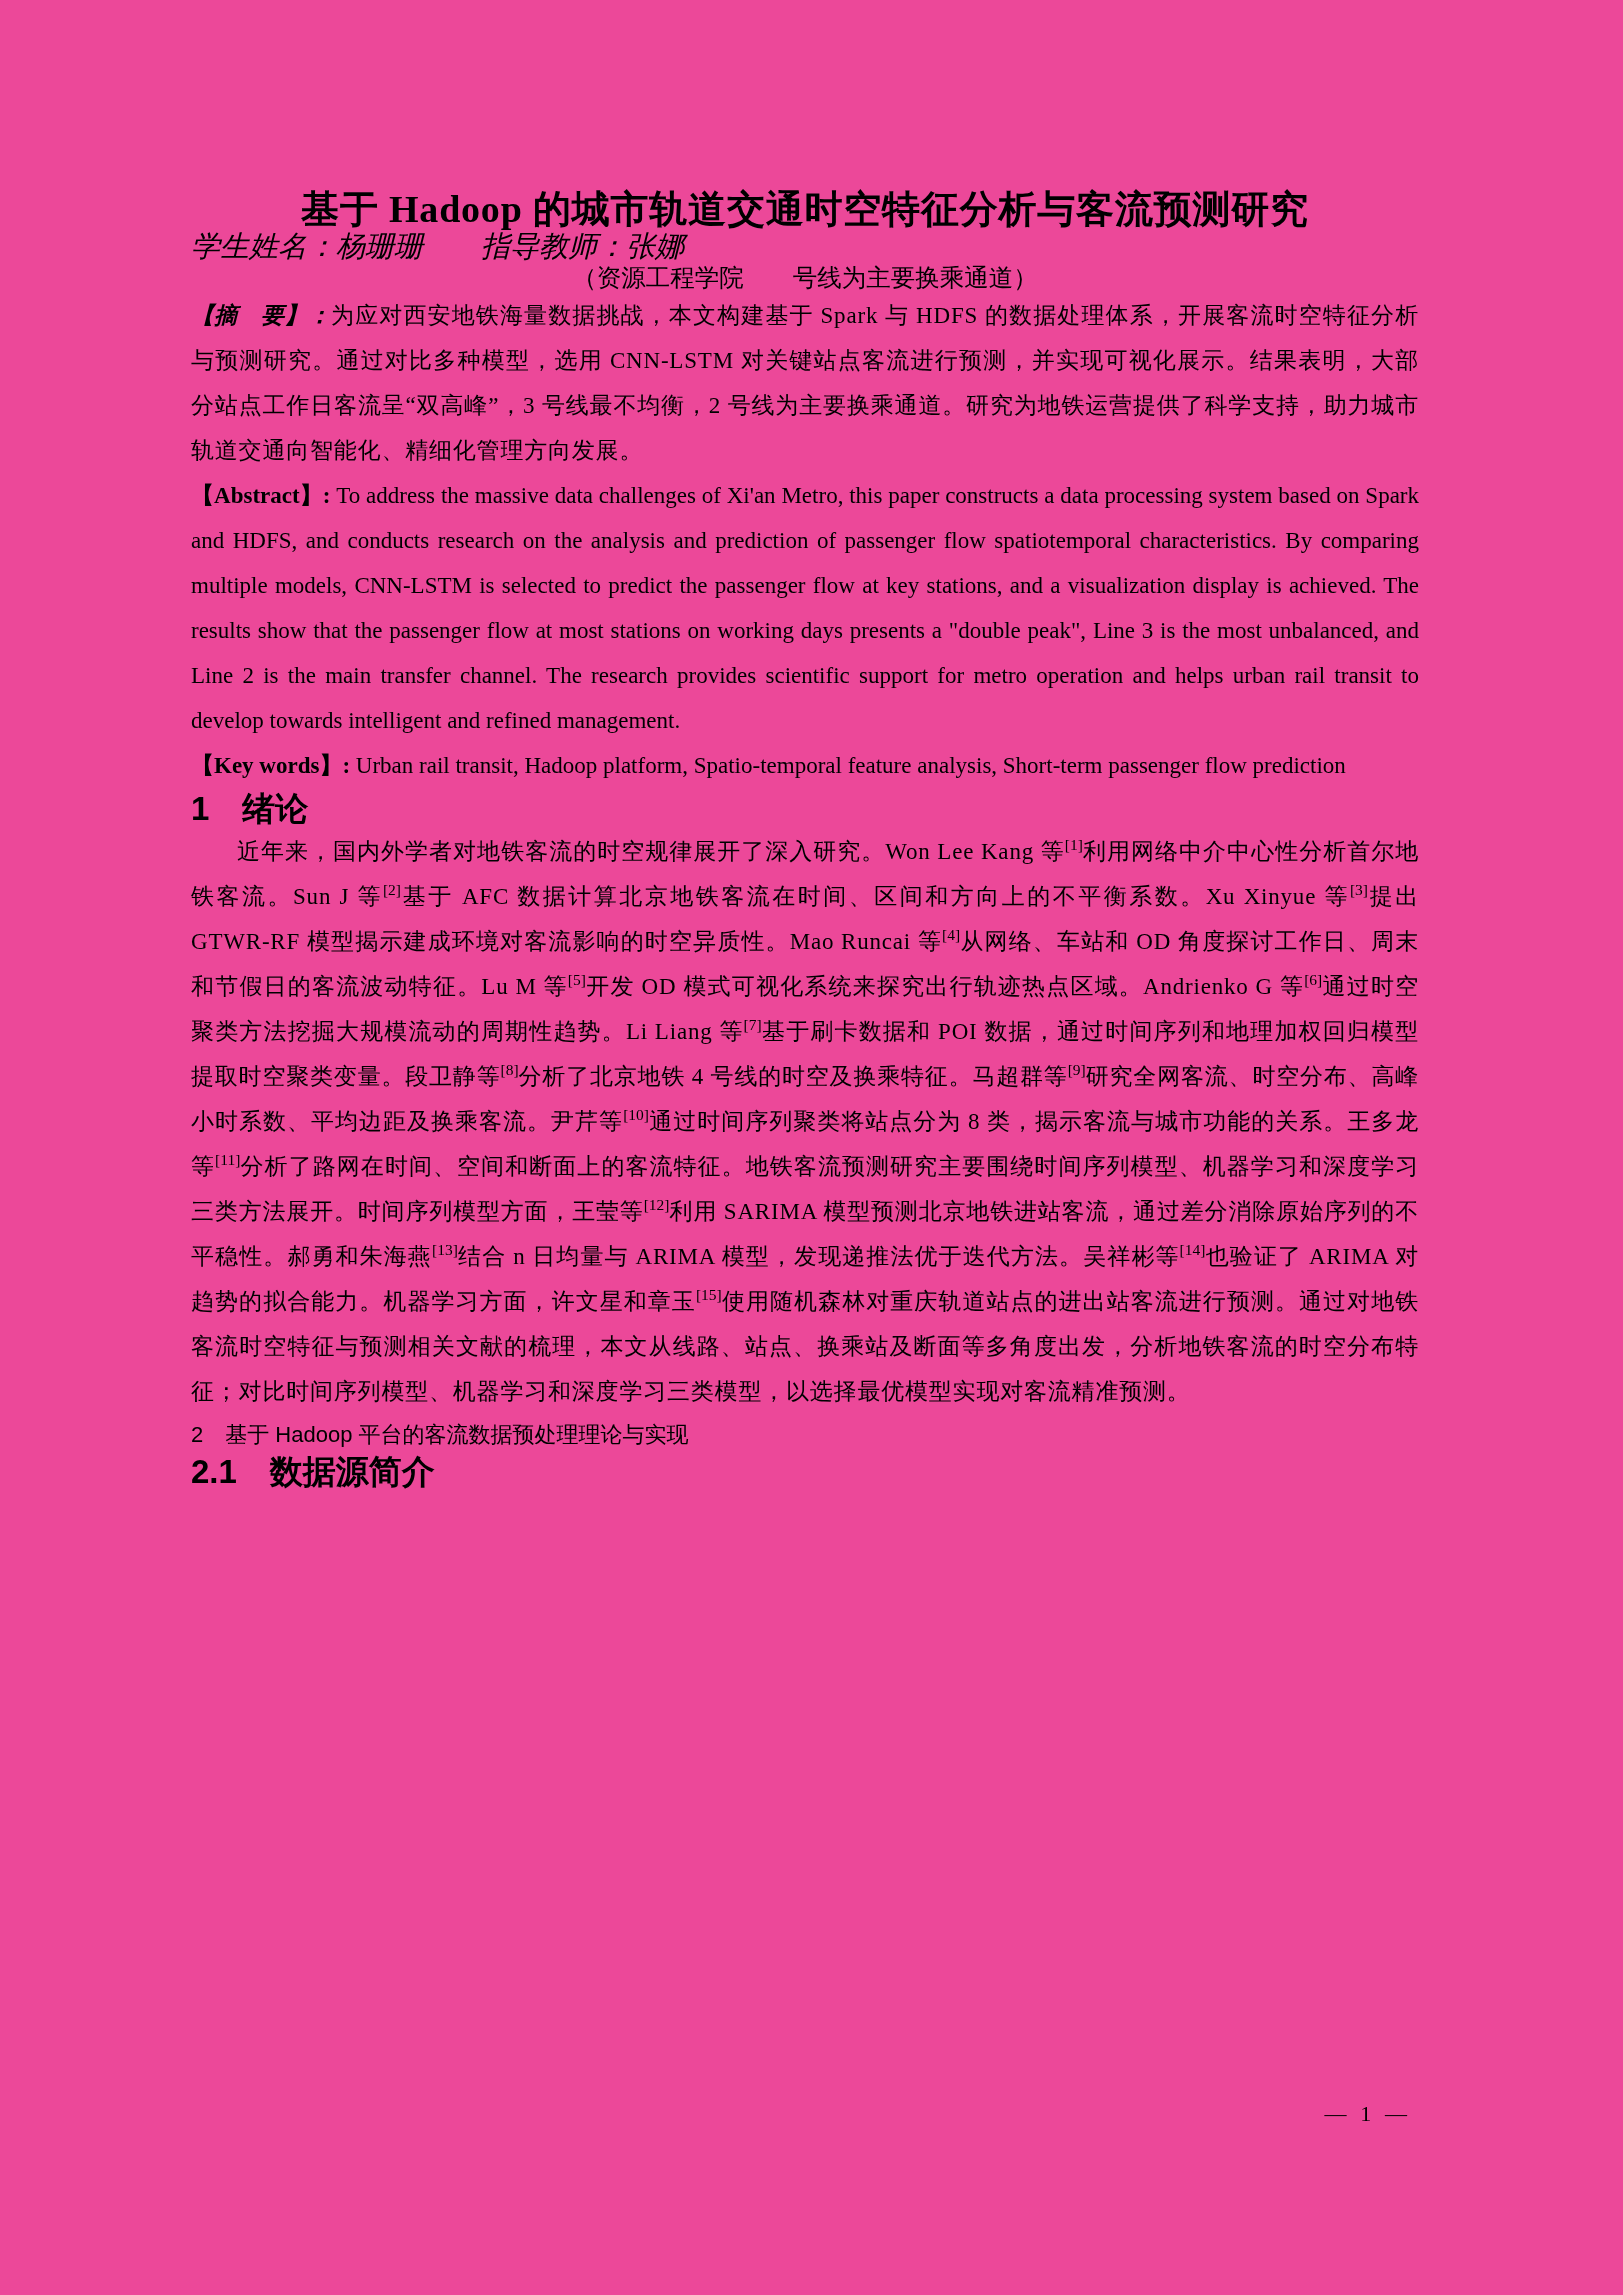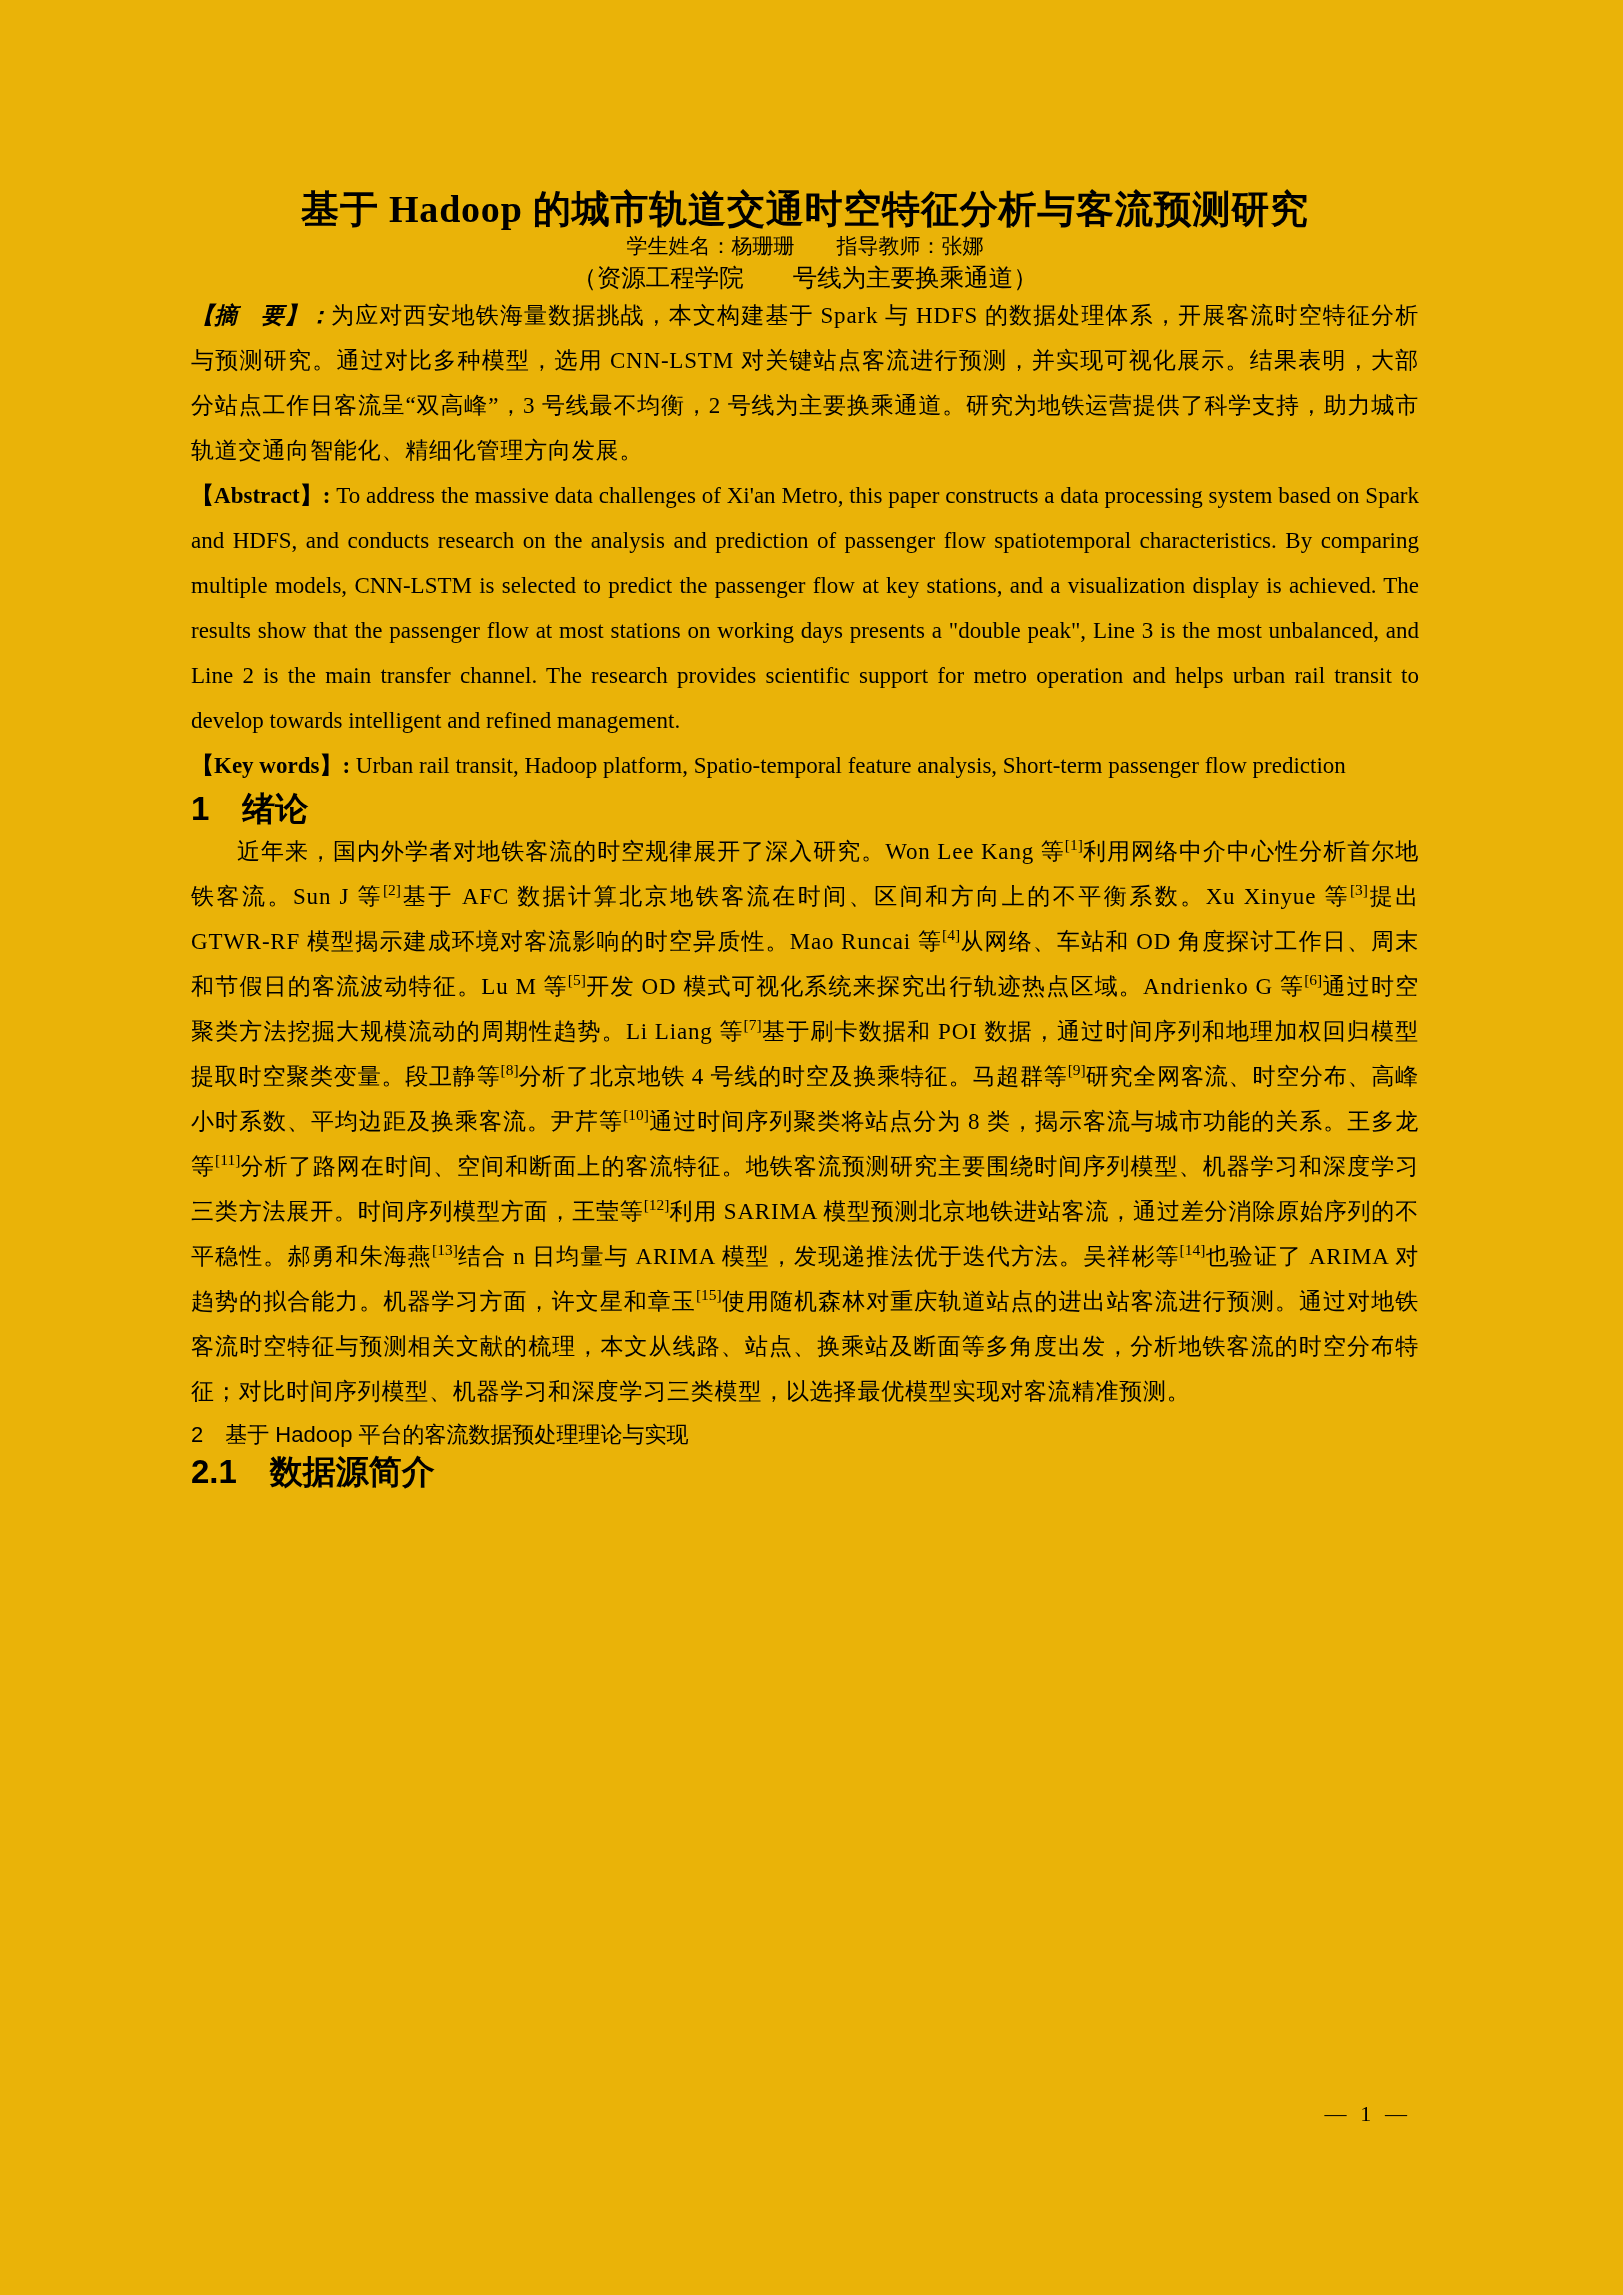--- a/index.html
+++ b/index.html
@@ -8,7 +8,7 @@
     width: 1623px;
     height: 2295px;
     margin: 0 auto;
-    background: #eab308;
+    background: #ec4899;
     color: #000000;
     box-sizing: border-box;
     padding: 187px 204px 0 191px;

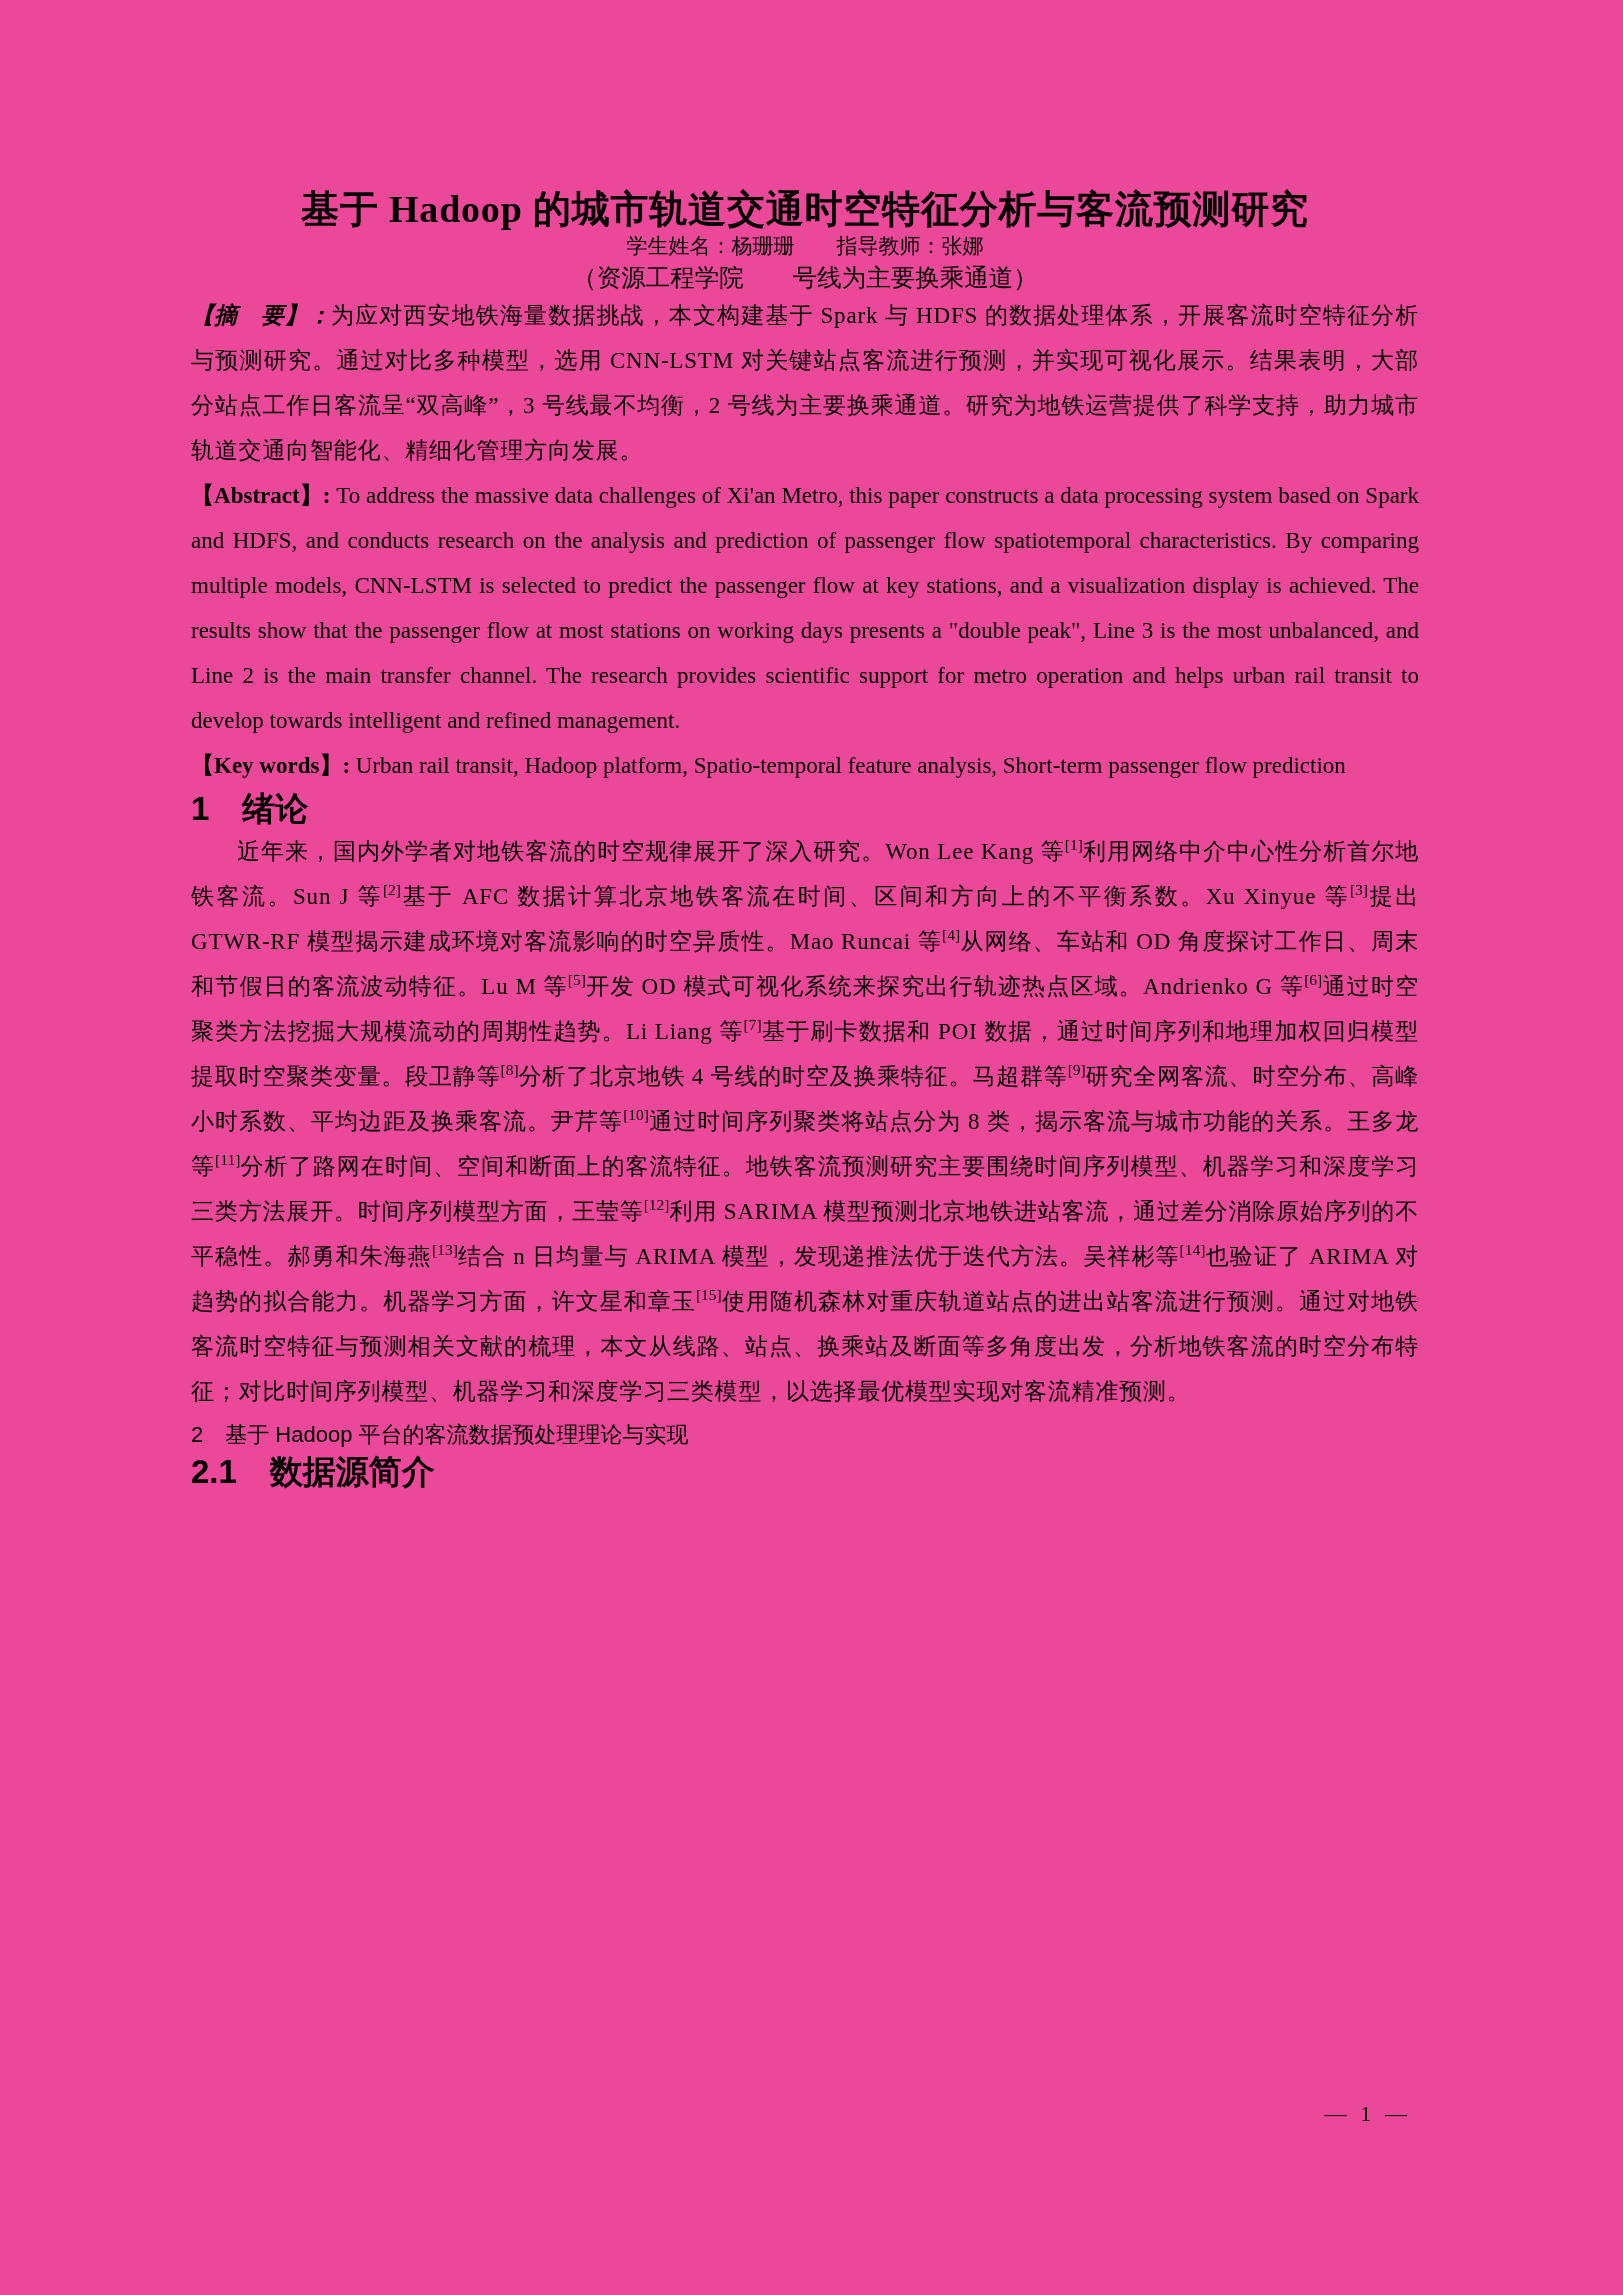--- a/index.html
+++ b/index.html
@@ -27,10 +27,11 @@
   }
   .byline {
     margin-top: 93px;
-    font-size: 21px;
+    font-size: 29px;
     line-height: 31px;
-    text-align: center;
+    text-align: left;
     white-space: pre-wrap;
+    font-style: italic;
   }
   .affiliation {
     margin-top: 39px;

